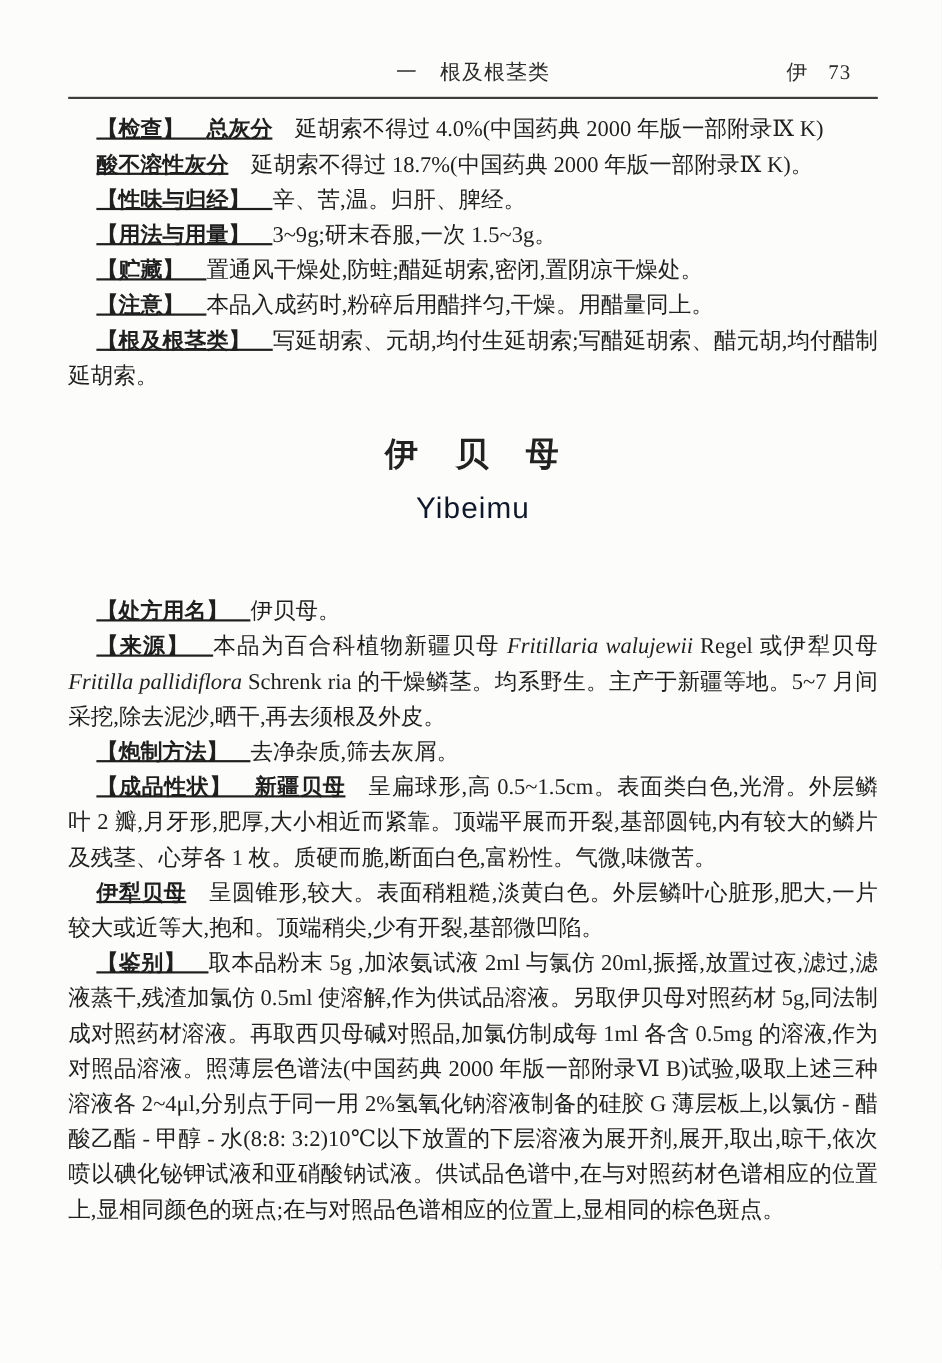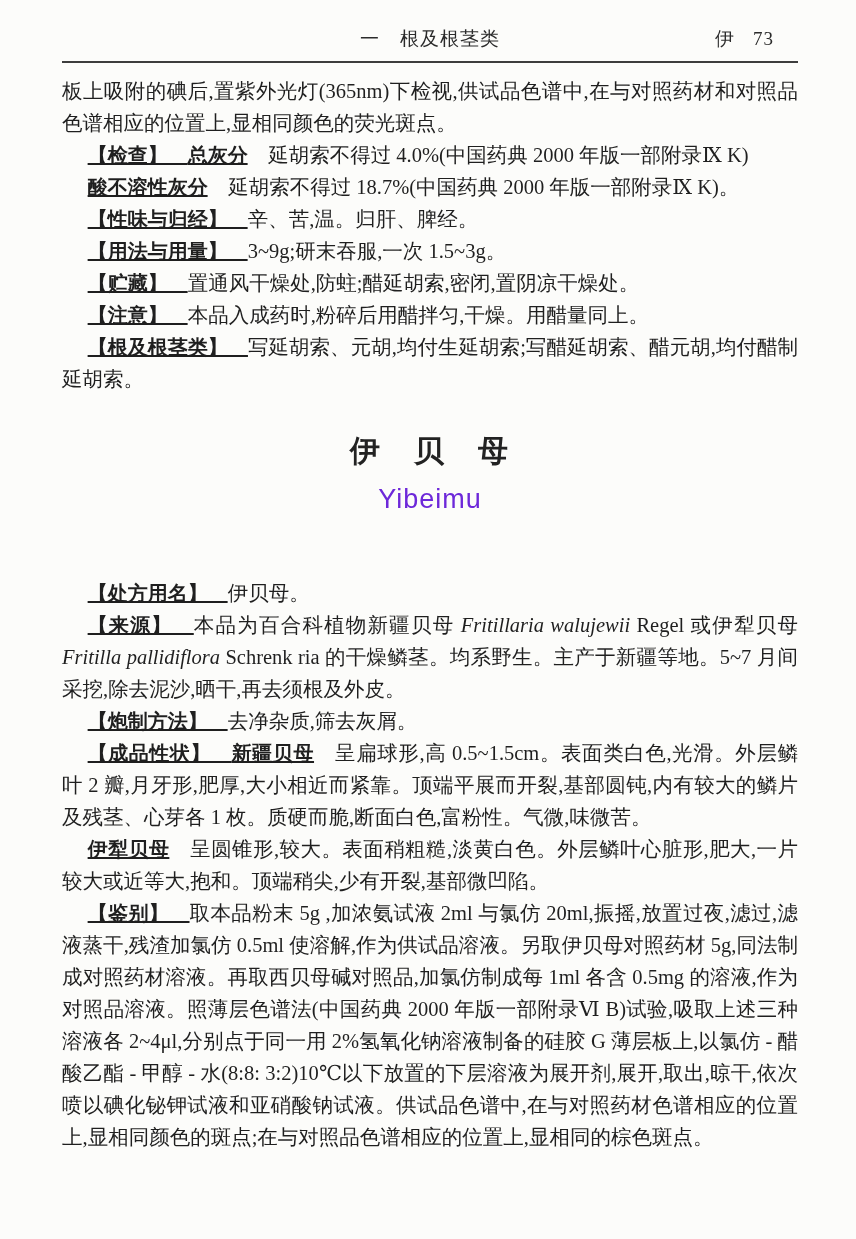--- a/index.html
+++ b/index.html
@@ -13,7 +13,7 @@
     color: #1f1f1f;
     font-family: "Liberation Serif", "DejaVu Serif", serif;
     overflow: hidden;
-    padding: 24px 58px 0 62px;
+    padding: 51px 58px 0 62px;
   }
   .running-header {
     position: relative;

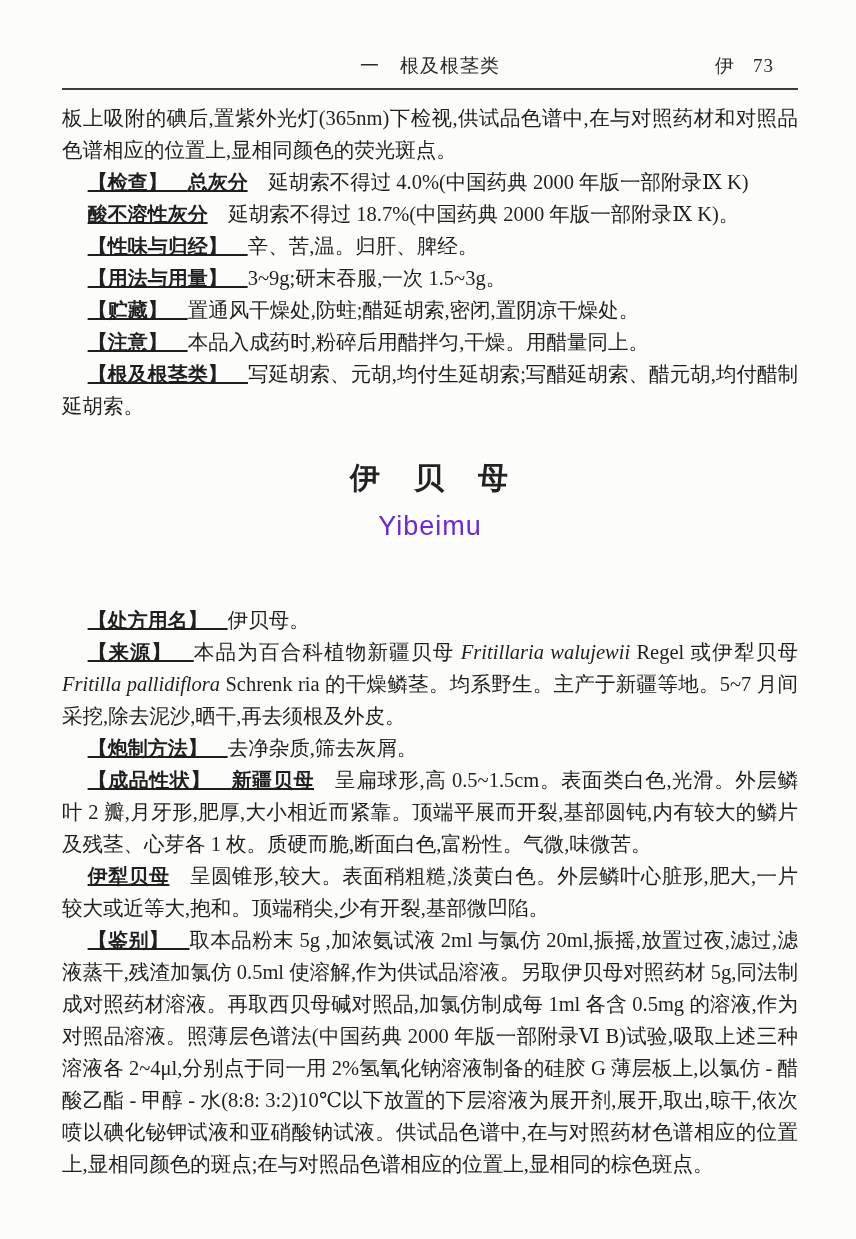--- a/index.html
+++ b/index.html
@@ -94,7 +94,6 @@
   <div class="doc-body">
 
     <div>
-        <p class="para"><span>板上吸附的碘后,置紫外光灯(365nm)下检视,供试品色谱中,在与对照药材和对照品色谱相应的位置上,显相同颜色的荧光斑点。</span></p>
         <p class="para indent"><span class="b">【检查】　</span><span class="b">总灰分</span><span>　延胡索不得过 4.0%(中国药典 2000 年版一部附录Ⅸ K)</span></p>
         <p class="para indent"><span class="b">酸不溶性灰分</span><span>　延胡索不得过 18.7%(中国药典 2000 年版一部附录Ⅸ K)。</span></p>
         <p class="para indent"><span class="b">【性味与归经】　</span><span>辛、苦,温。归肝、脾经。</span></p>

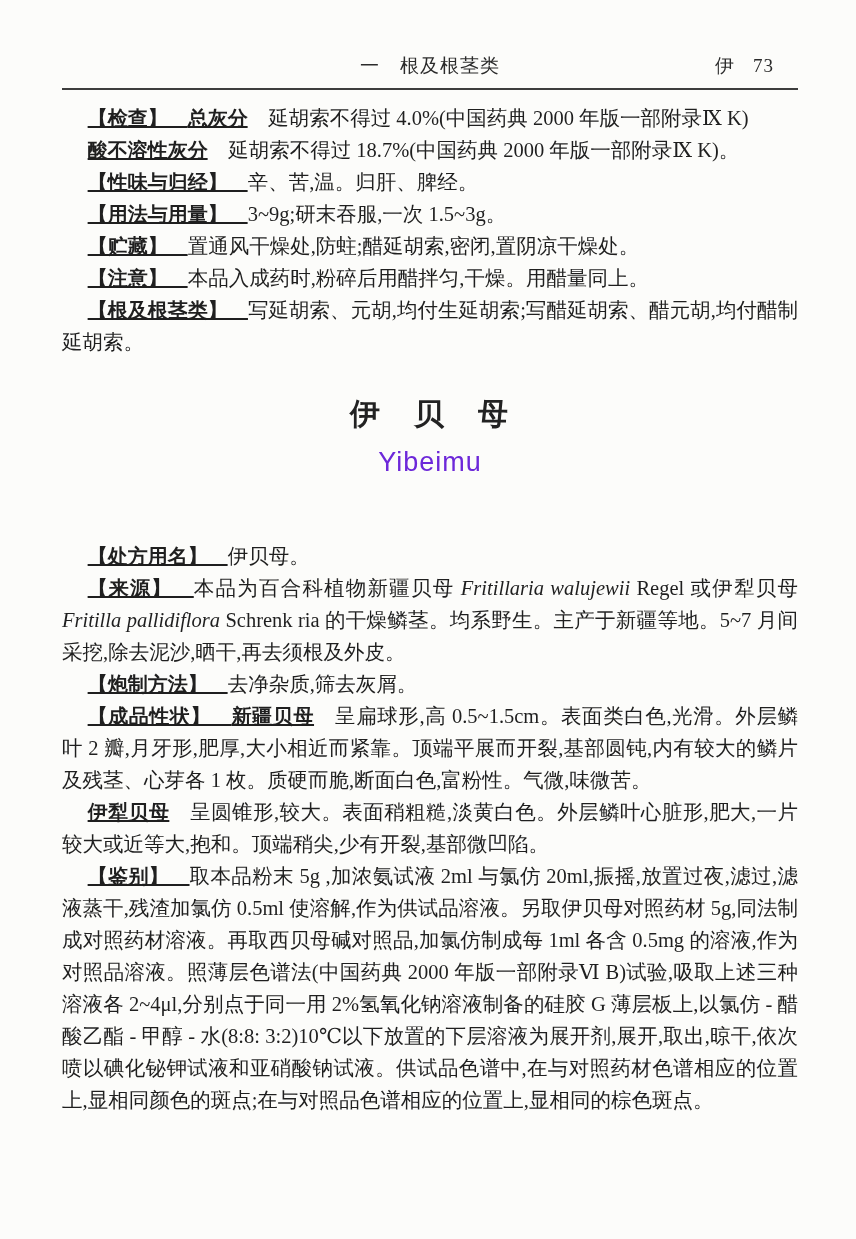--- a/index.html
+++ b/index.html
@@ -74,7 +74,7 @@
     font-size: 27px;
     letter-spacing: 1px;
     margin: 0 0 62px 0;
-    color: #6d28d9;
+    color: #0f172a;
   }
 </style>
 </head>

